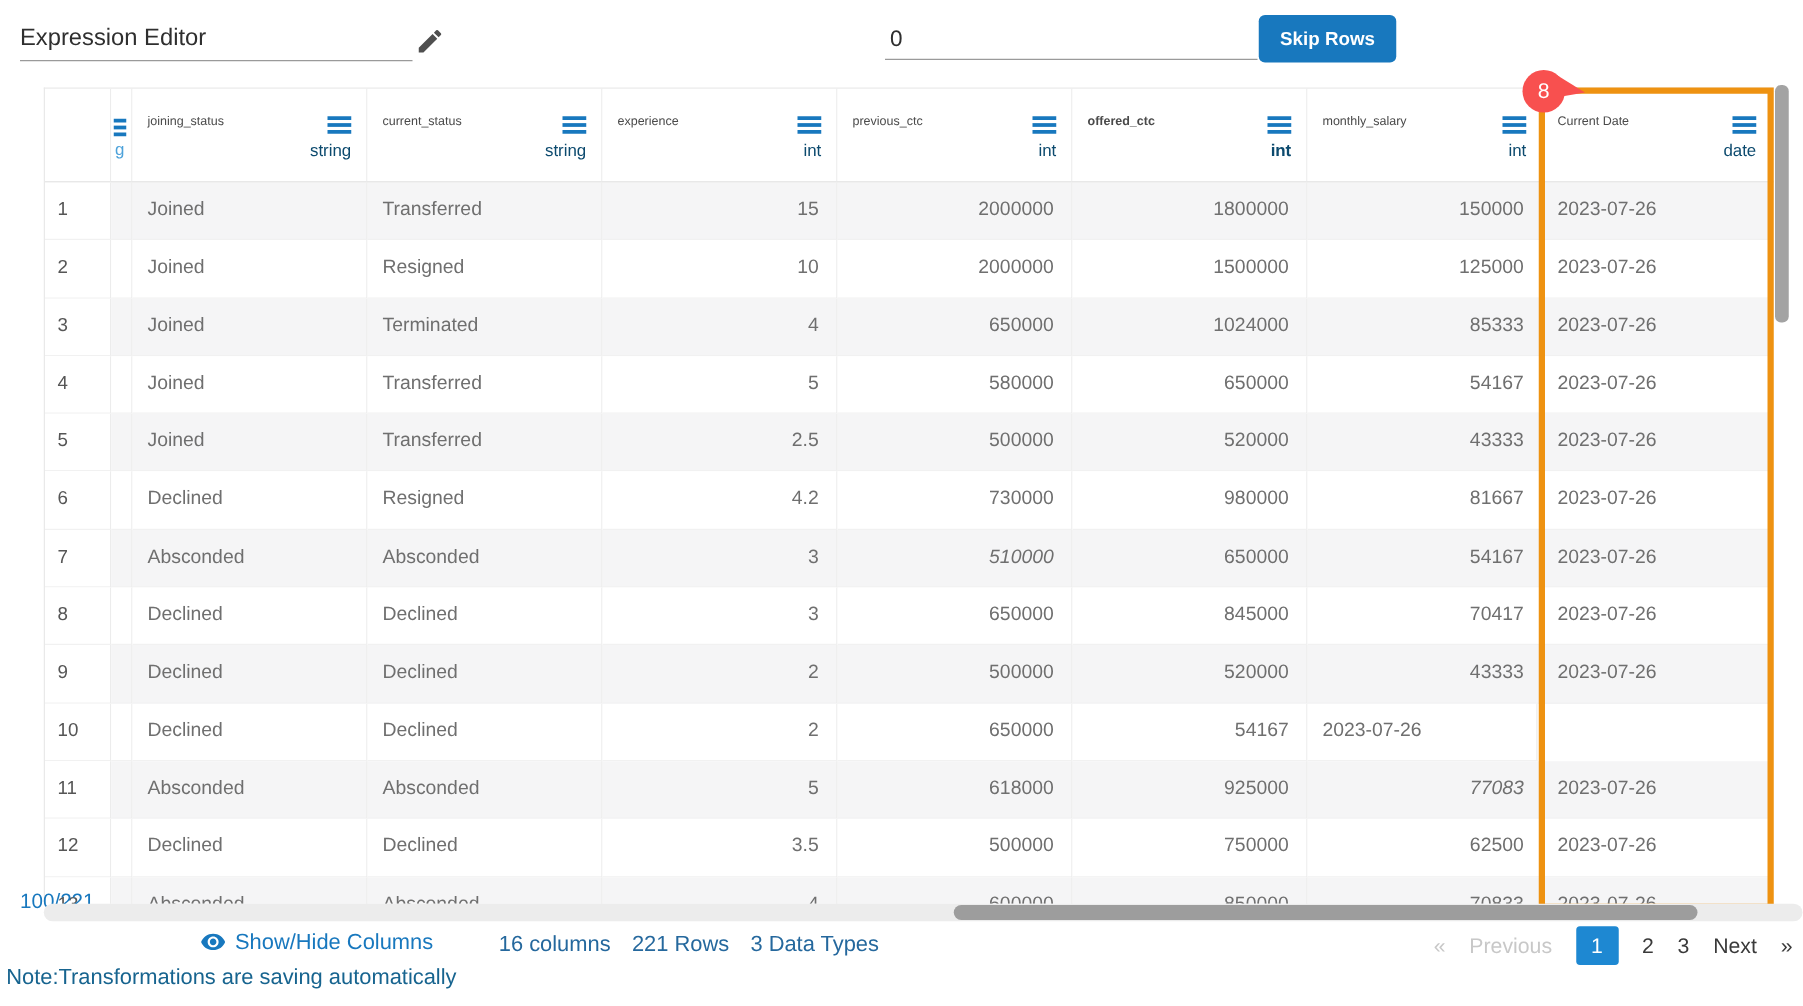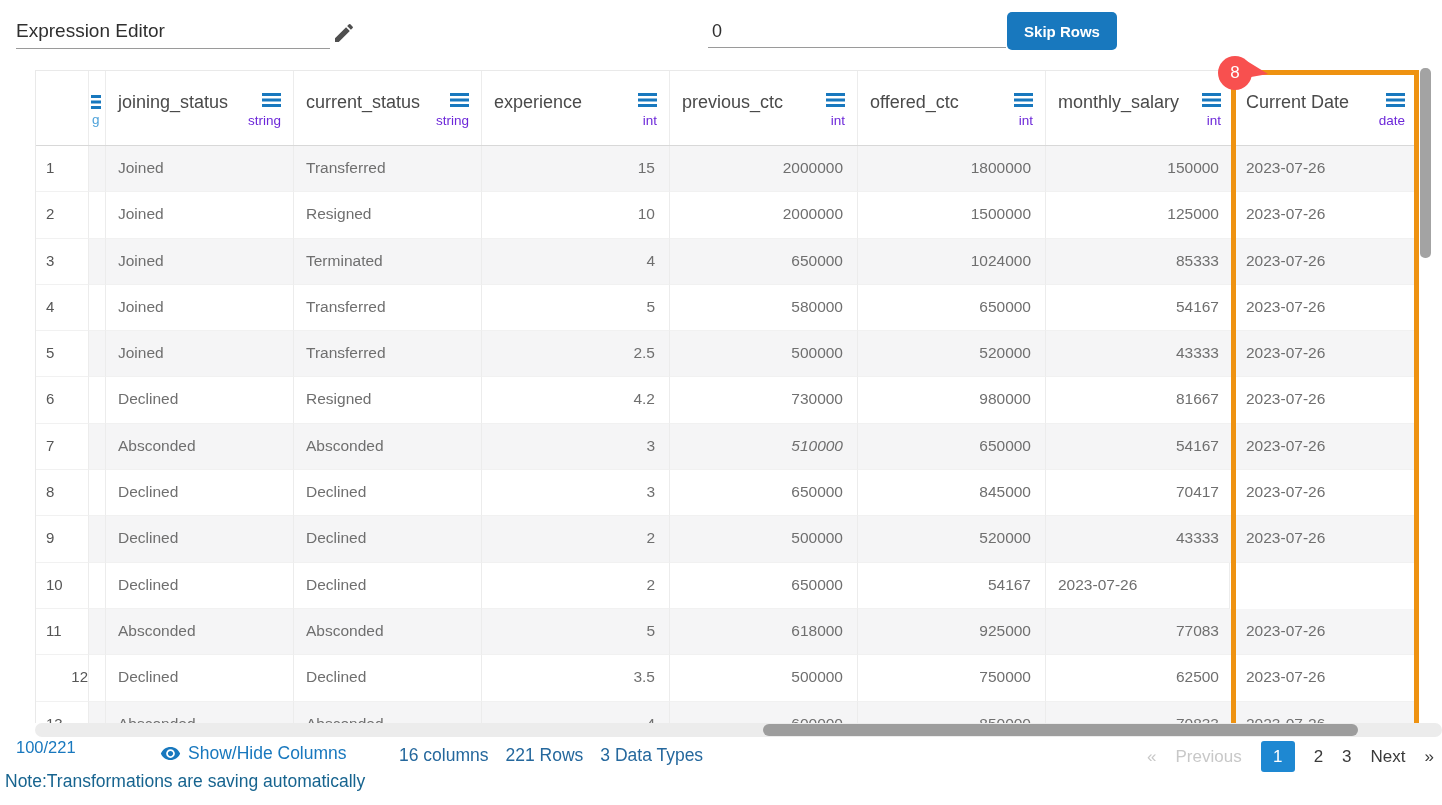--- a/index.html
+++ b/index.html
@@ -22,7 +22,7 @@
     overflow:hidden;border-left:1px solid #e9e9e9;border-top:1px solid #e9e9e9;box-sizing:border-box;background:#fff;}
   .thead{display:flex;height:75px;background:#fff;border-bottom:1px solid #d8d8d8;box-sizing:border-box;}
   .th{position:relative;flex:none;box-sizing:border-box;border-right:1px solid #ececec;background:#fff;}
-  .th-name{position:absolute;left:12px;top:21px;font-size:18px;color:#4a4a4a;white-space:nowrap;}
+  .th-name{position:absolute;left:12px;top:21px;font-size:10px;color:#4a4a4a;white-space:nowrap;}
   .menu-bars{position:absolute;right:12px;top:22px;width:19px;height:2.5px;background:#1878be;
     box-shadow:0 5.5px 0 #1878be,0 11px 0 #1878be;}
   .th-type{position:absolute;right:12px;top:42px;font-size:13.5px;color:#6d28d9;}

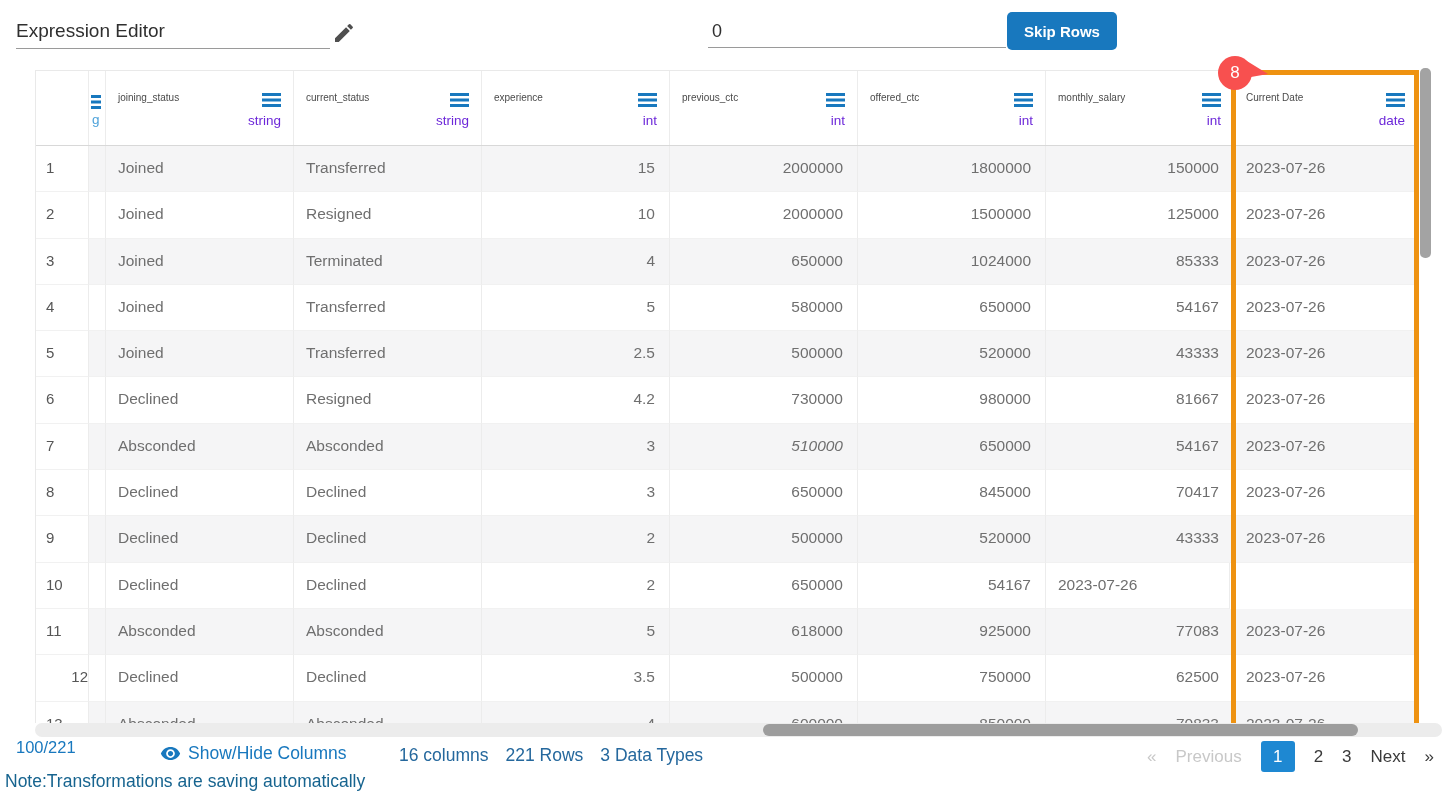--- a/index.html
+++ b/index.html
@@ -100,7 +100,7 @@
         <div class="menu-bars"></div>
         <div class="th-type">int</div>
       </div>
-      <div class="th" style="width: 188px;">
+      <div class="th" style="width: 188px; font-weight: bold;">
         <div class="th-name">offered_ctc</div>
         <div class="menu-bars"></div>
         <div class="th-type">int</div>

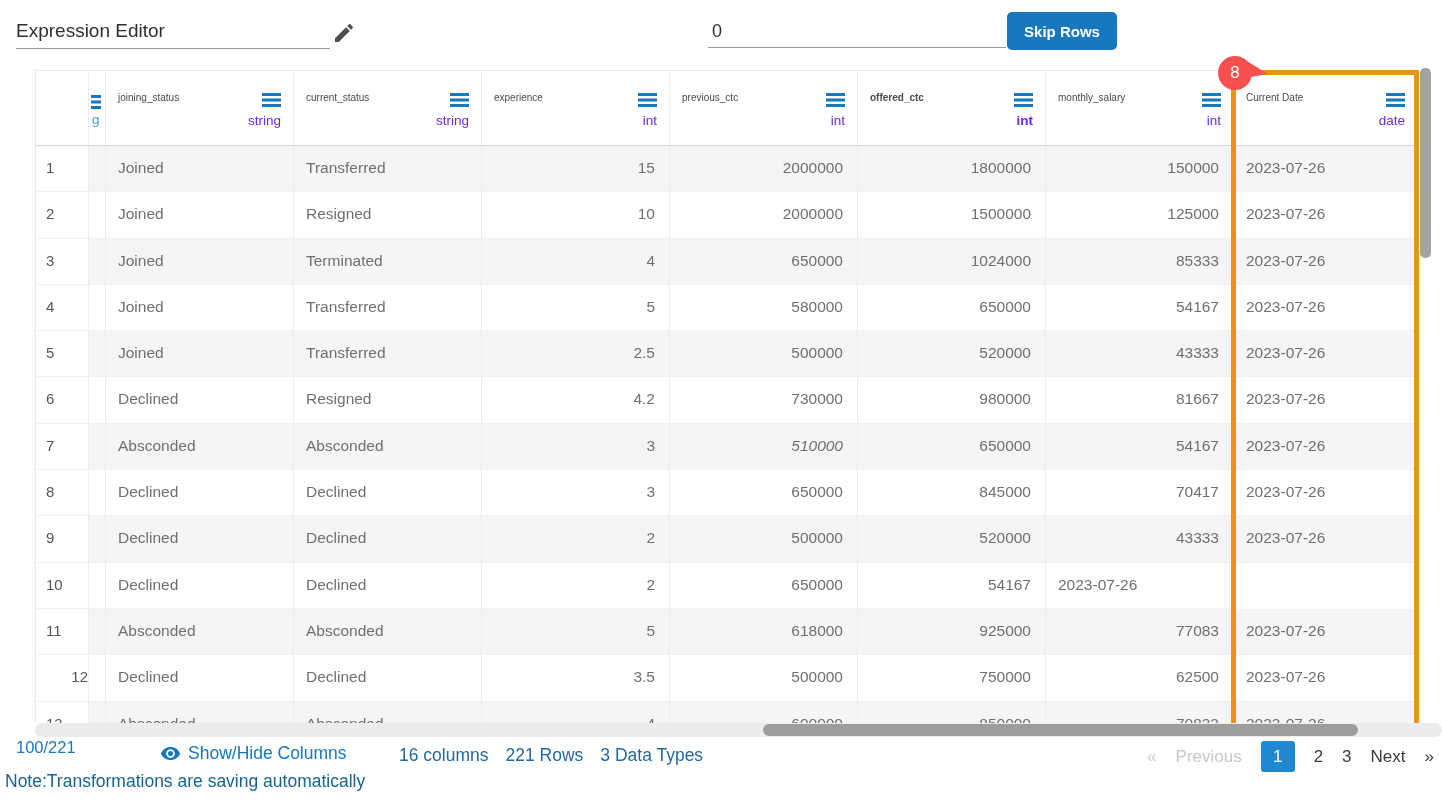--- a/index.html
+++ b/index.html
@@ -25,7 +25,7 @@
   .th-name{position:absolute;left:12px;top:21px;font-size:10px;color:#4a4a4a;white-space:nowrap;}
   .menu-bars{position:absolute;right:12px;top:22px;width:19px;height:2.5px;background:#1878be;
     box-shadow:0 5.5px 0 #1878be,0 11px 0 #1878be;}
-  .th-type{position:absolute;right:12px;top:42px;font-size:13.5px;color:#6d28d9;}
+  .th-type{position:absolute;right:12px;top:42px;font-size:13.5px;color:#0c4a6e;}
   .th.striph{overflow:hidden;}
   .th.striph .menu-bars{right:4px;width:10px;top:24px;}
   .th.striph .frag{position:absolute;left:3px;top:41px;font-size:13.5px;color:#4da2da;}

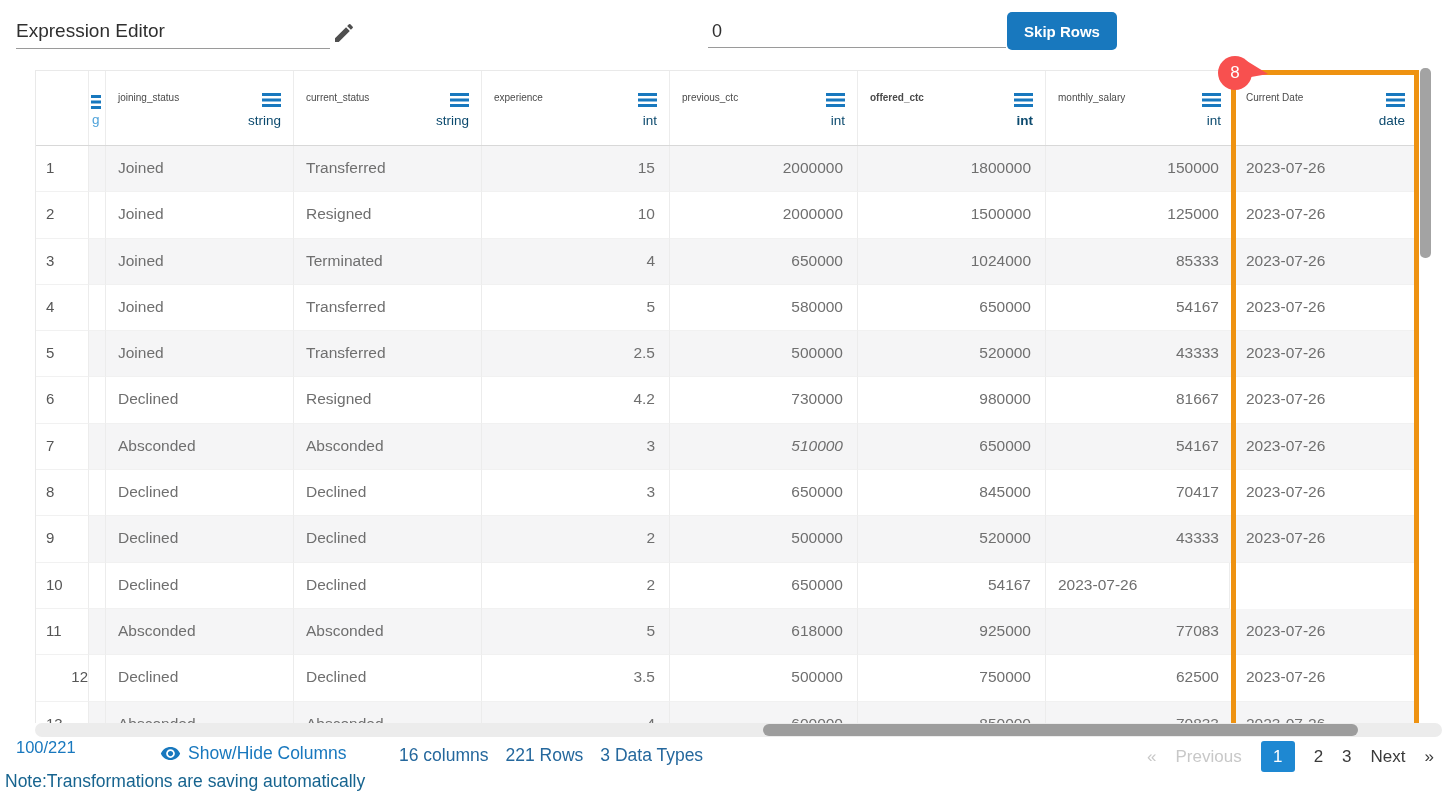--- a/index.html
+++ b/index.html
@@ -234,7 +234,7 @@
         <div class="td r" style="width: 188px;">5</div>
         <div class="td r" style="width: 188px;">618000</div>
         <div class="td r" style="width: 188px;">925000</div>
-        <div class="td r" style="width: 188px;">77083</div>
+        <div class="td r" style="width: 188px; font-style: italic;">77083</div>
         <div class="td l" style="width: 184px;">2023-07-26</div>
       </div>
       <div class="tr">

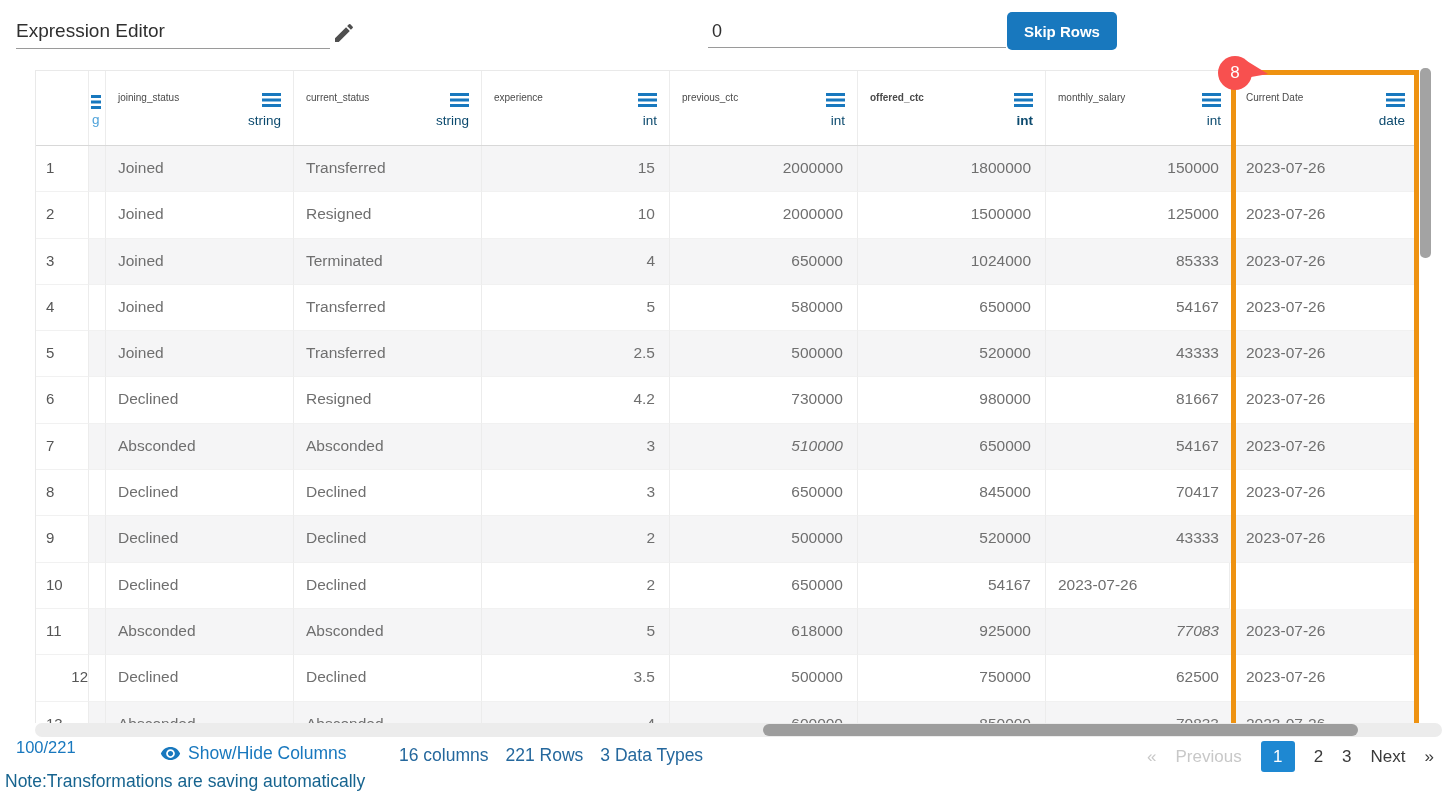--- a/index.html
+++ b/index.html
@@ -238,7 +238,7 @@
         <div class="td l" style="width: 184px;">2023-07-26</div>
       </div>
       <div class="tr">
-        <div class="td num" style="width: 53px; text-align: right;">12</div>
+        <div class="td num" style="width: 53px;">12</div>
         <div class="td" style="width: 17px;"></div>
         <div class="td l" style="width: 188px;">Declined</div>
         <div class="td l" style="width: 188px;">Declined</div>

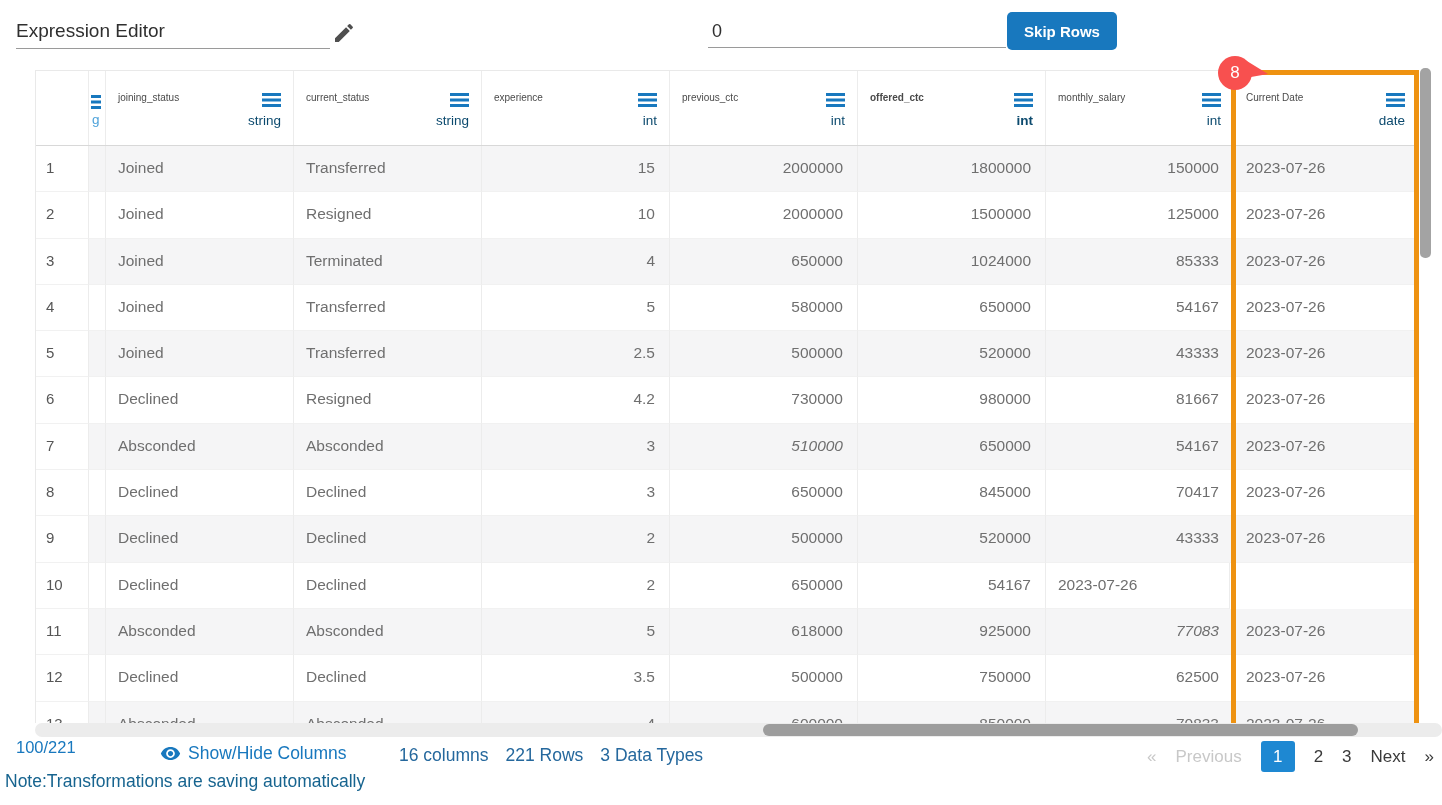--- a/index.html
+++ b/index.html
@@ -49,7 +49,7 @@
   .hscroll-thumb{position:absolute;left:763px;top:724px;width:595px;height:12px;background:#9d9d9d;border-radius:6px;z-index:10;}
   .vscroll-thumb{position:absolute;left:1420px;top:68px;width:11px;height:190px;background:#a3a3a3;border-radius:5px;z-index:10;}
   
-  .f-count{position:absolute;left:16px;top:738px;font-size:16.5px;color:#1878be;}
+  .f-count{position:absolute;left:16px;top:712px;font-size:16.5px;color:#1878be;}
   .f-show{position:absolute;left:160px;top:743px;display:flex;align-items:center;gap:7px;
     font-size:17.5px;color:#1878be;cursor:pointer;}
   .f-stats{position:absolute;left:399px;top:745px;display:flex;gap:17px;font-size:17.5px;color:#25689d;}

